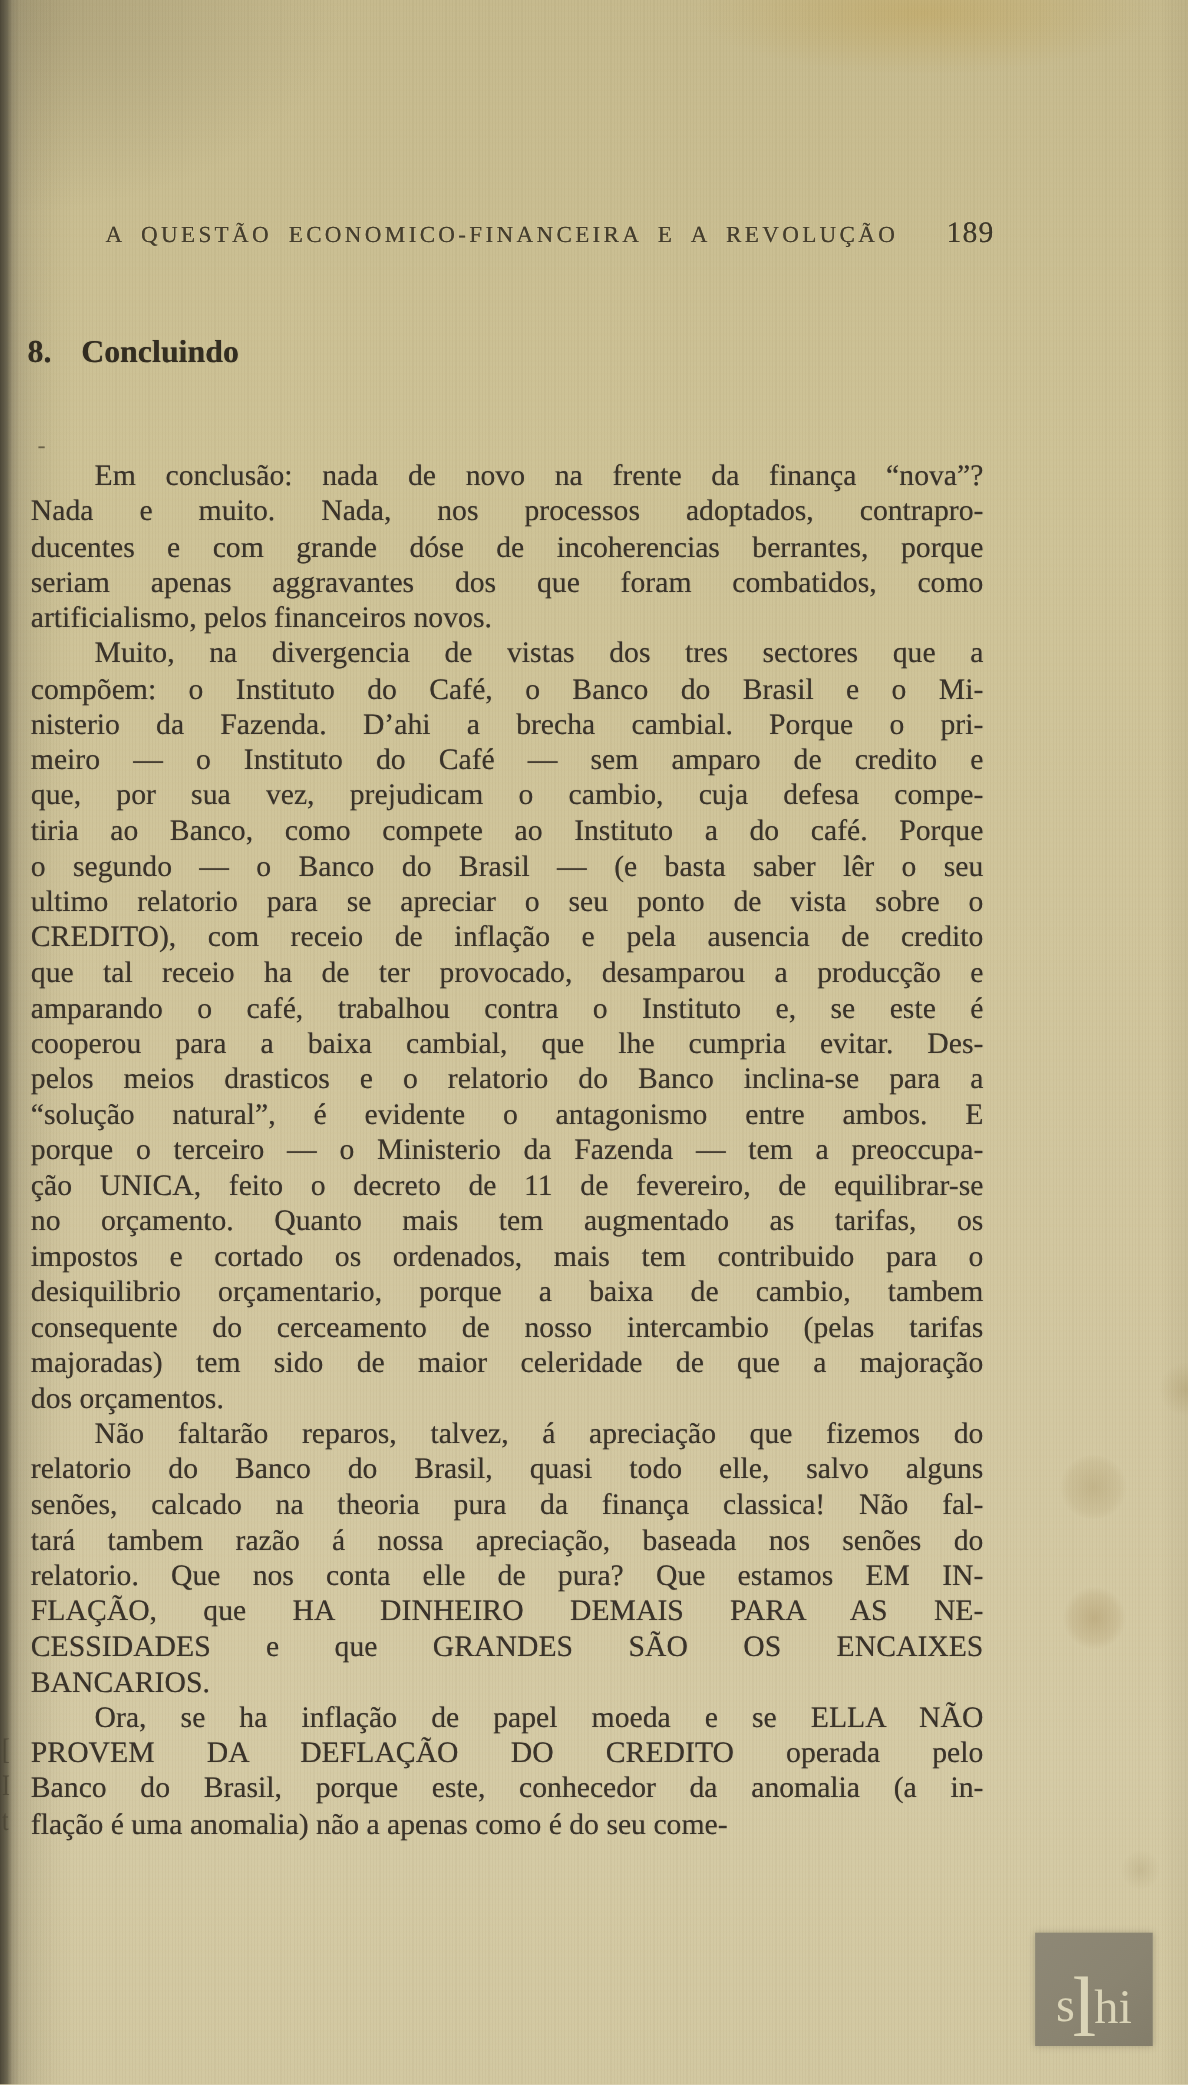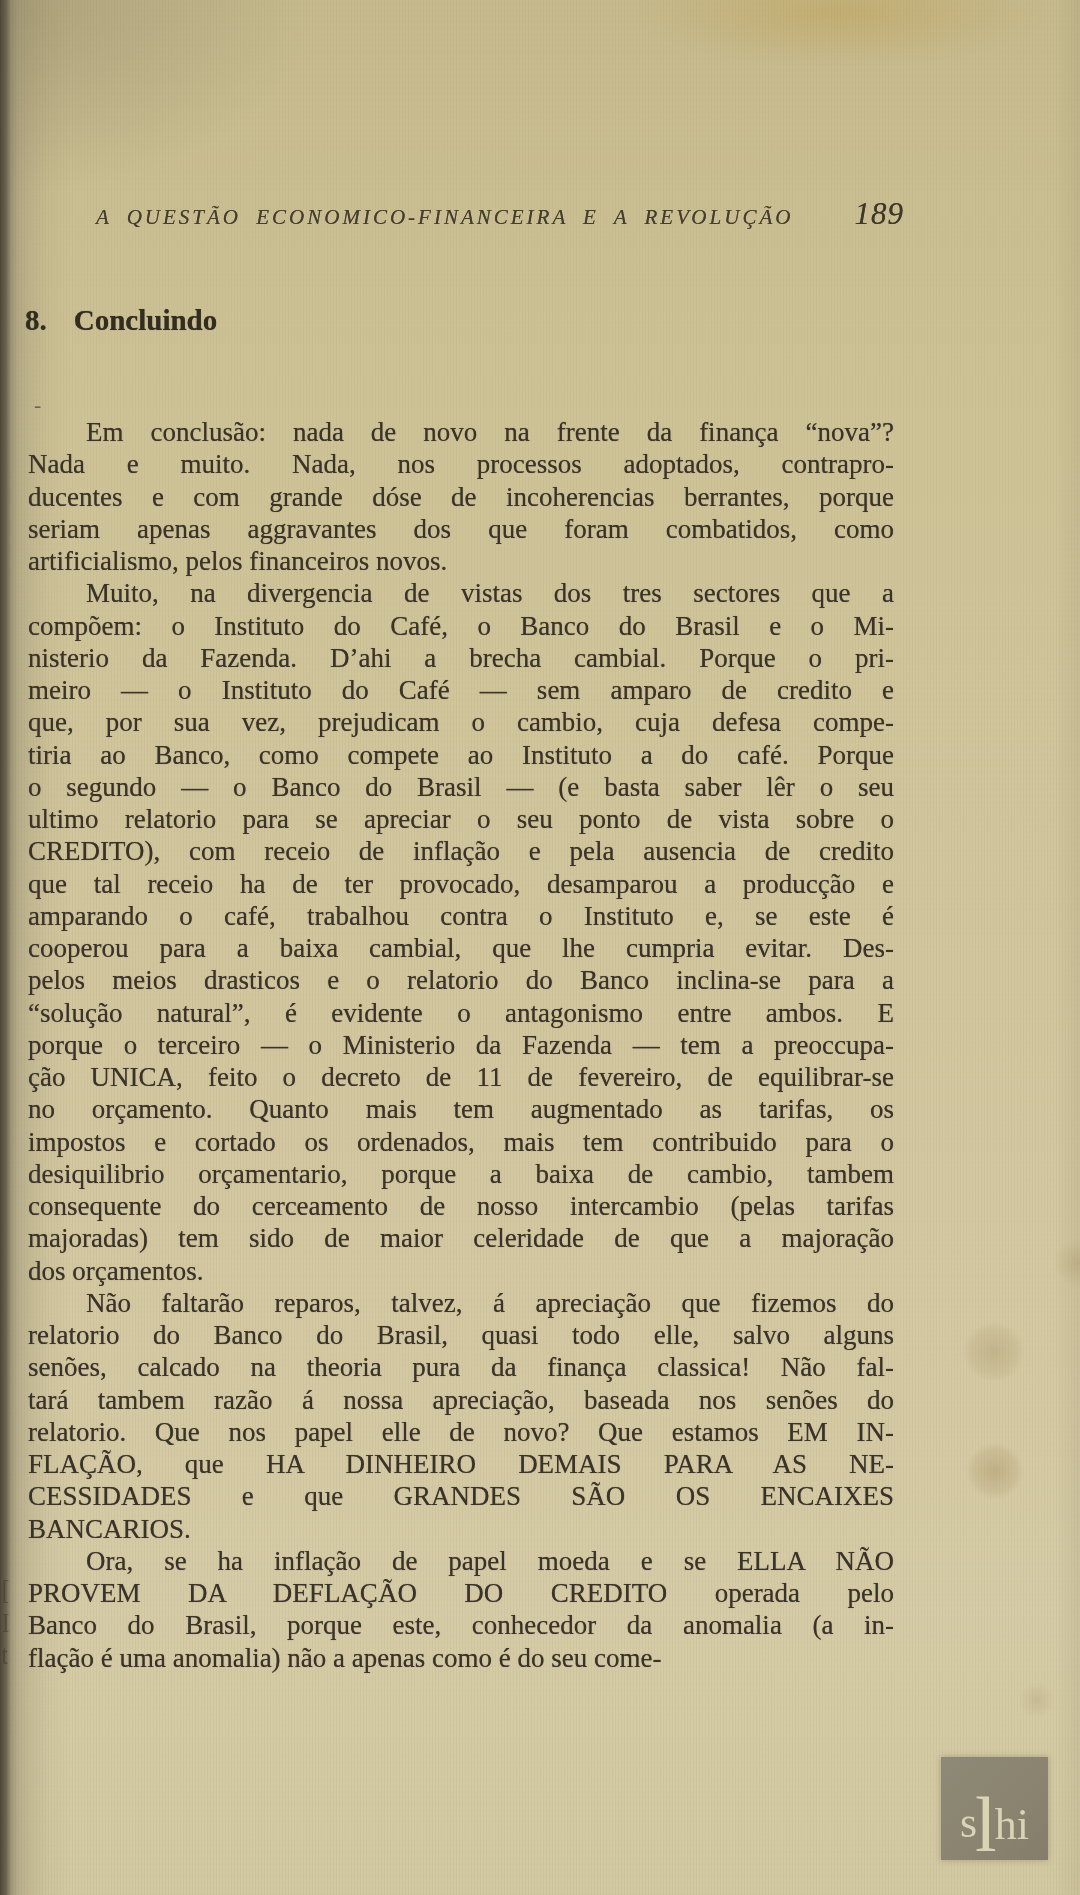--- a/index.html
+++ b/index.html
@@ -46,7 +46,6 @@
     position:absolute;left:96px;top:196px;width:808px;
     display:flex;justify-content:space-between;align-items:baseline;
     color:#453e2e;
-    font-style:italic;
   }
   .running-title{
     font-size:21px;letter-spacing:3px;word-spacing:7px;

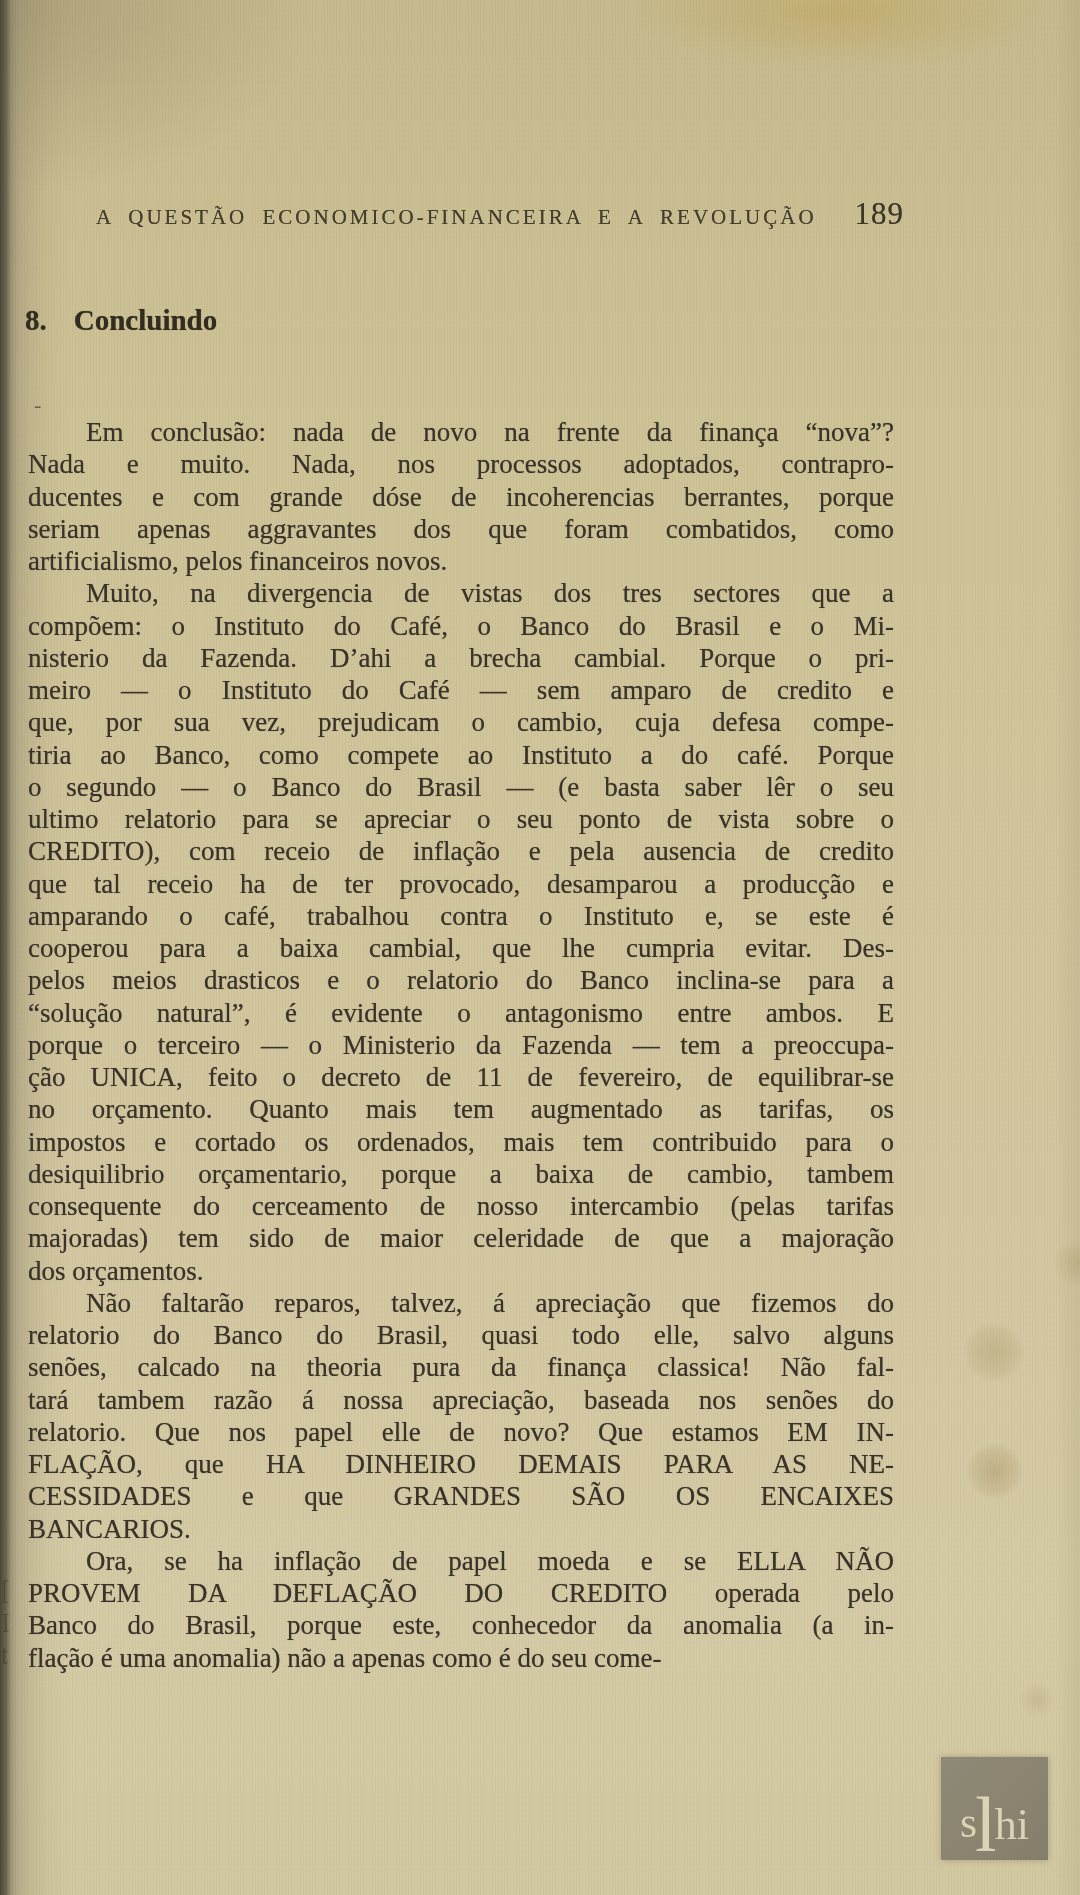--- a/index.html
+++ b/index.html
@@ -52,7 +52,7 @@
     text-shadow:0 0 0.6px rgba(69,62,46,0.8);
   }
   .page-number{
-    font-size:31px;letter-spacing:1px;color:#3e382a;
+    font-size:27px;letter-spacing:1px;color:#3e382a;
     text-shadow:0 0 0.6px rgba(62,56,42,0.8);
   }
 

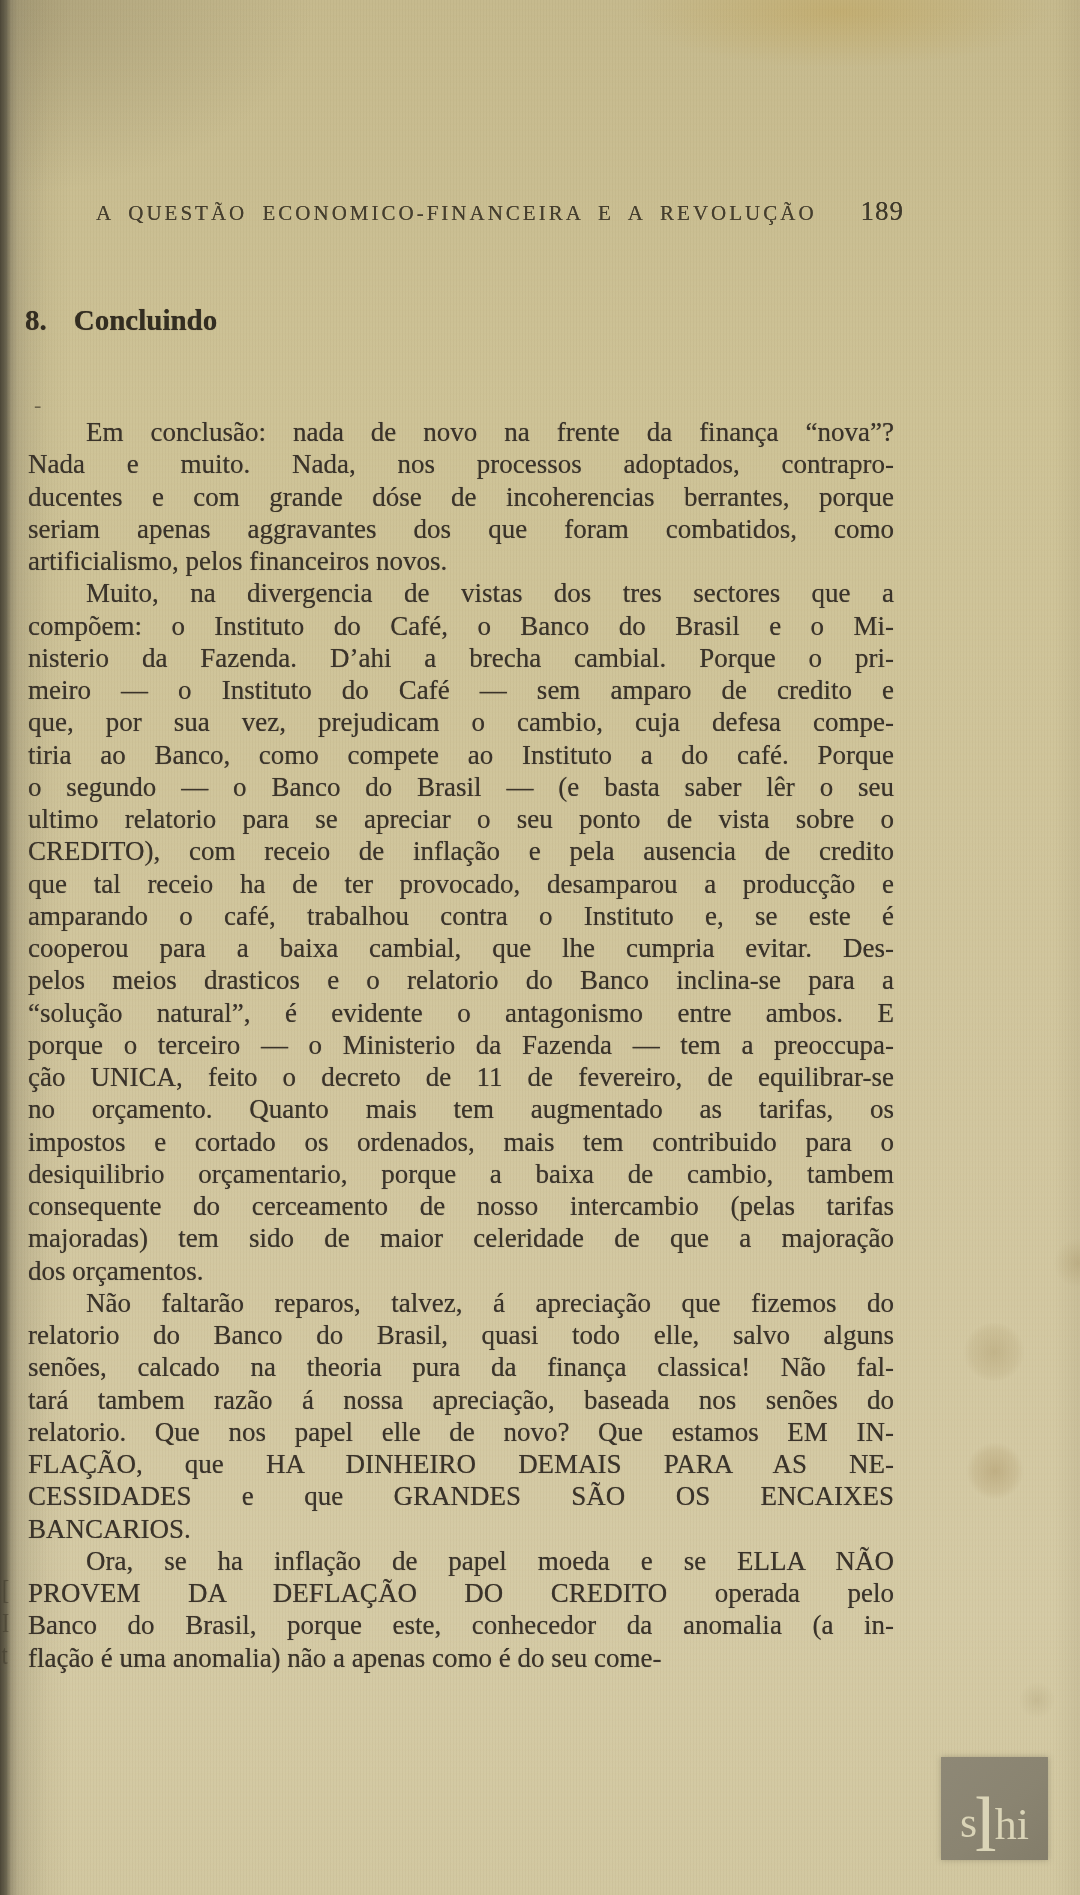--- a/index.html
+++ b/index.html
@@ -174,7 +174,7 @@
       <div class="line">relatorio do Banco do Brasil, quasi todo elle, salvo alguns</div>
       <div class="line">senões, calcado na theoria pura da finança classica! Não fal-</div>
       <div class="line">tará tambem razão á nossa apreciação, baseada nos senões do</div>
-      <div class="line">relatorio. Que nos papel elle de novo? Que estamos EM IN-</div>
+      <div class="line">relatorio. Que nos conta elle de pura? Que estamos EM IN-</div>
       <div class="line">FLAÇÃO, que HA DINHEIRO DEMAIS PARA AS NE-</div>
       <div class="line">CESSIDADES e que GRANDES SÃO OS ENCAIXES</div>
       <div class="line last">BANCARIOS.</div>

